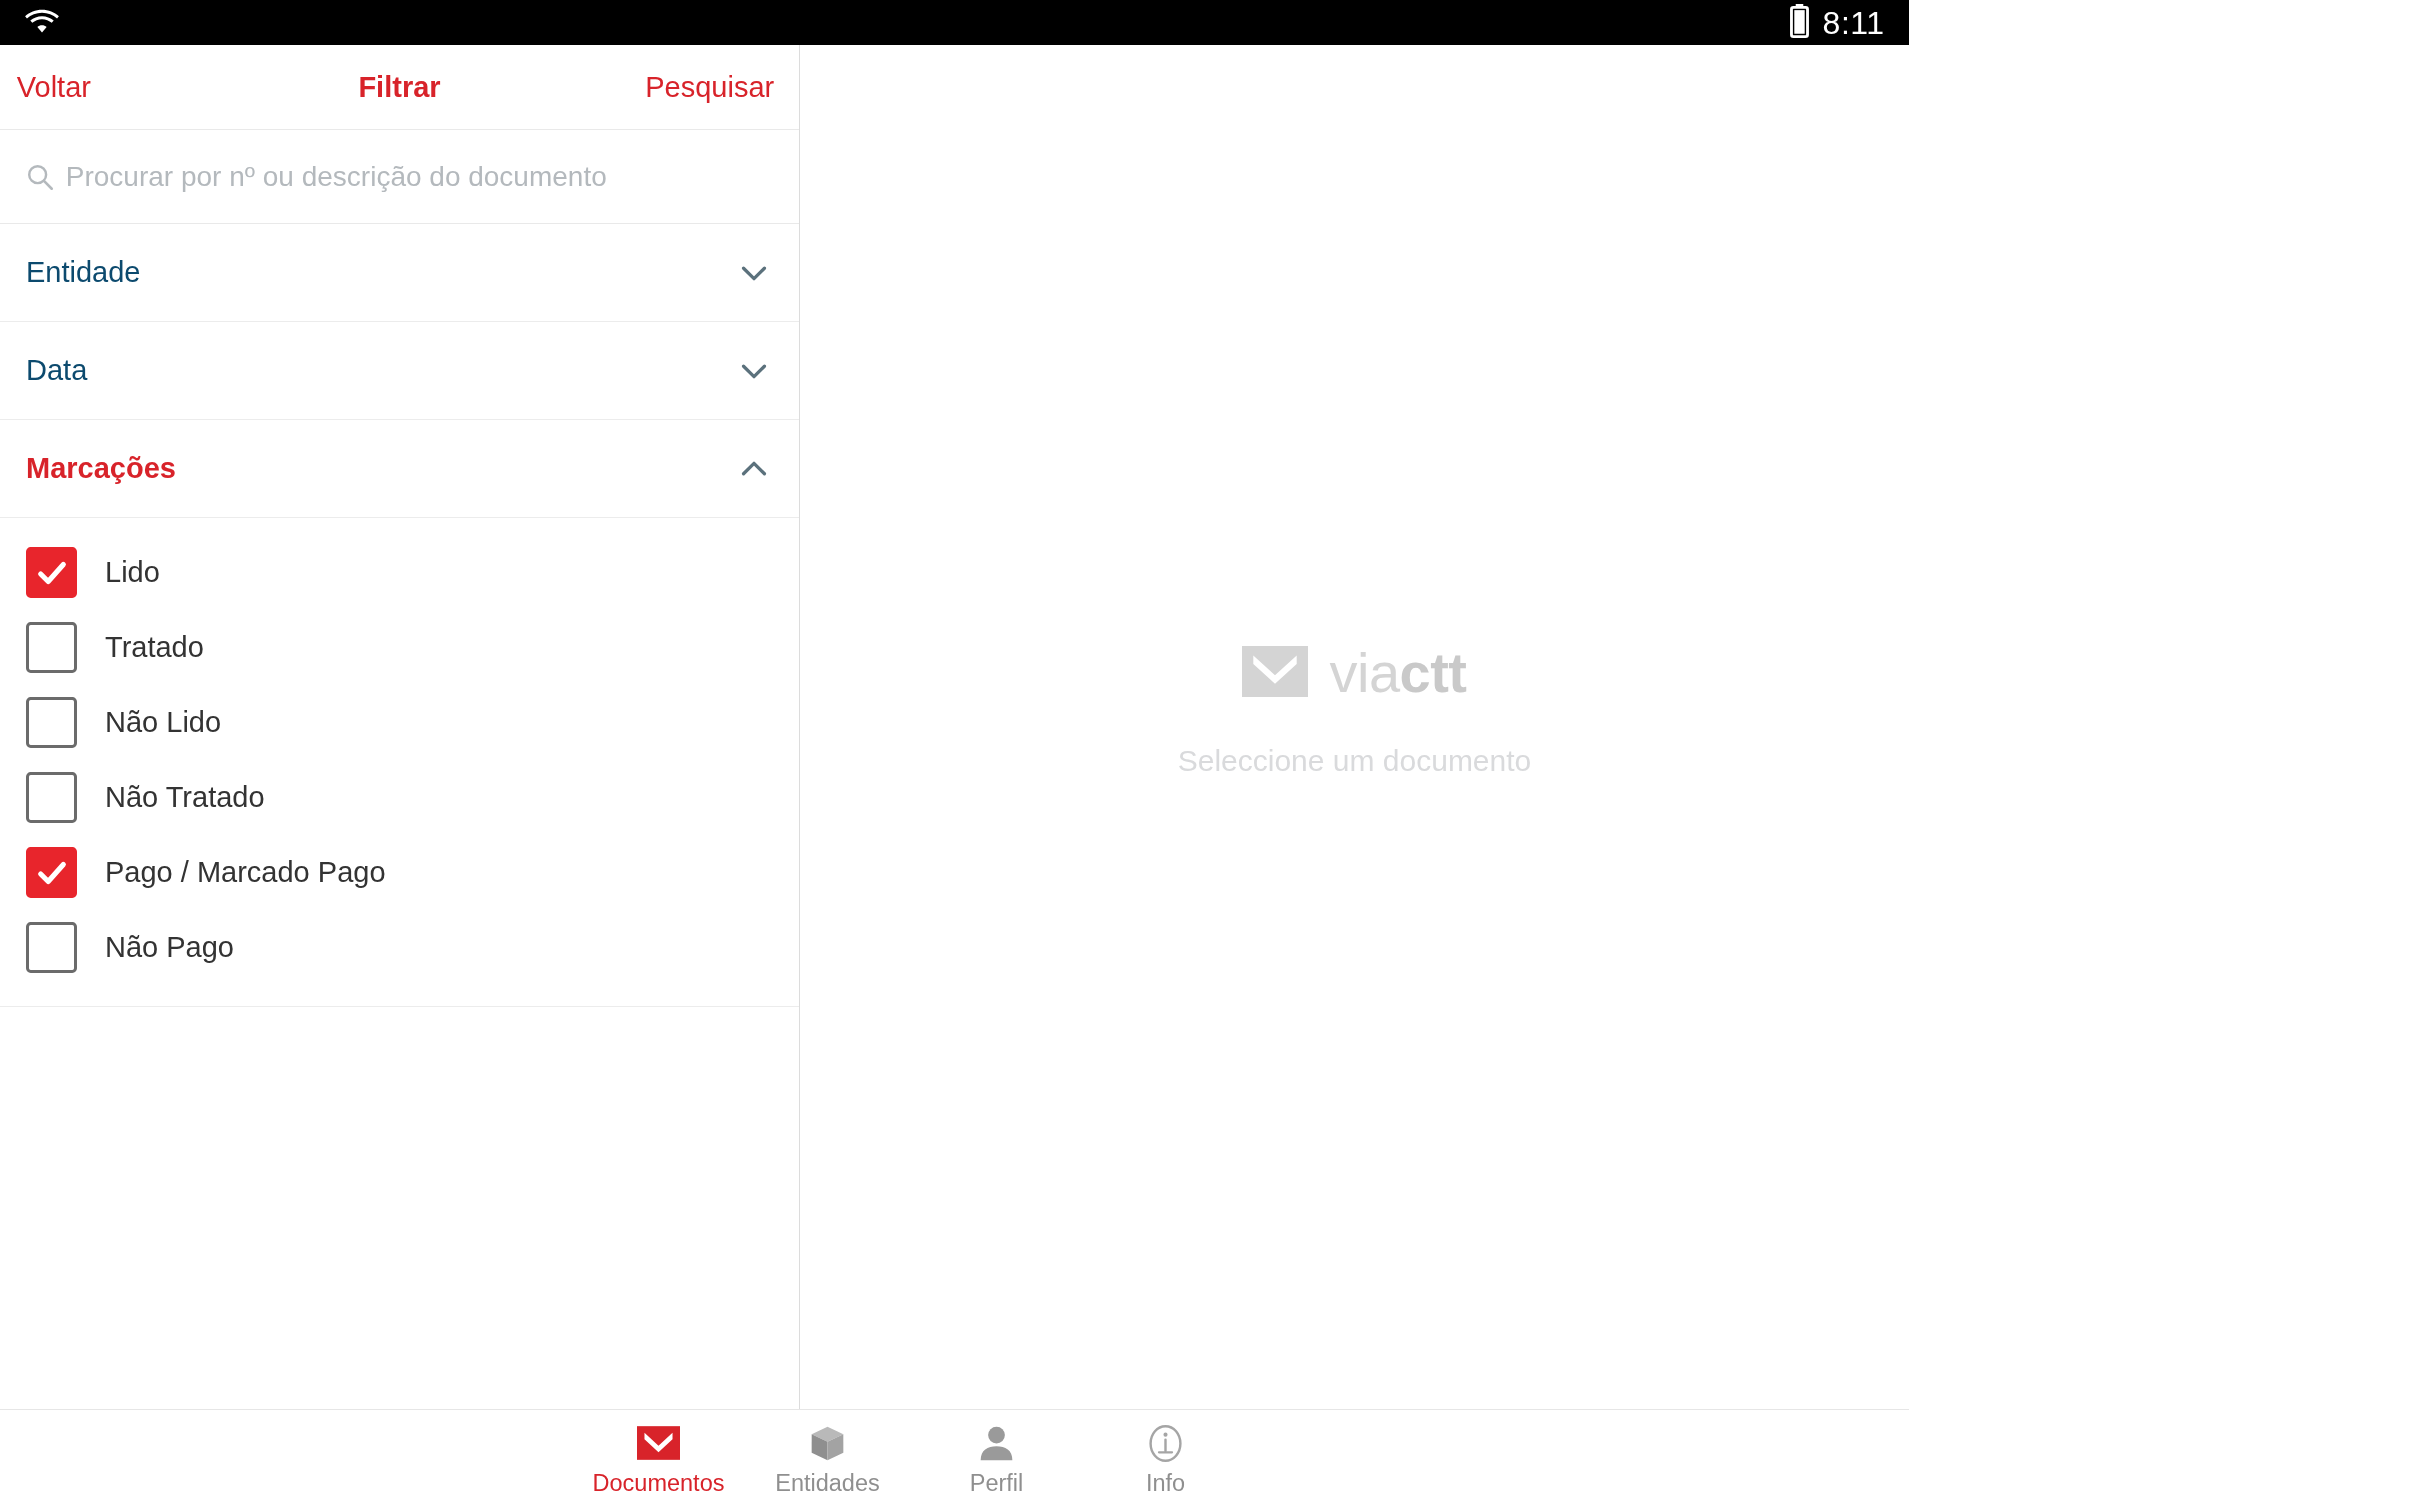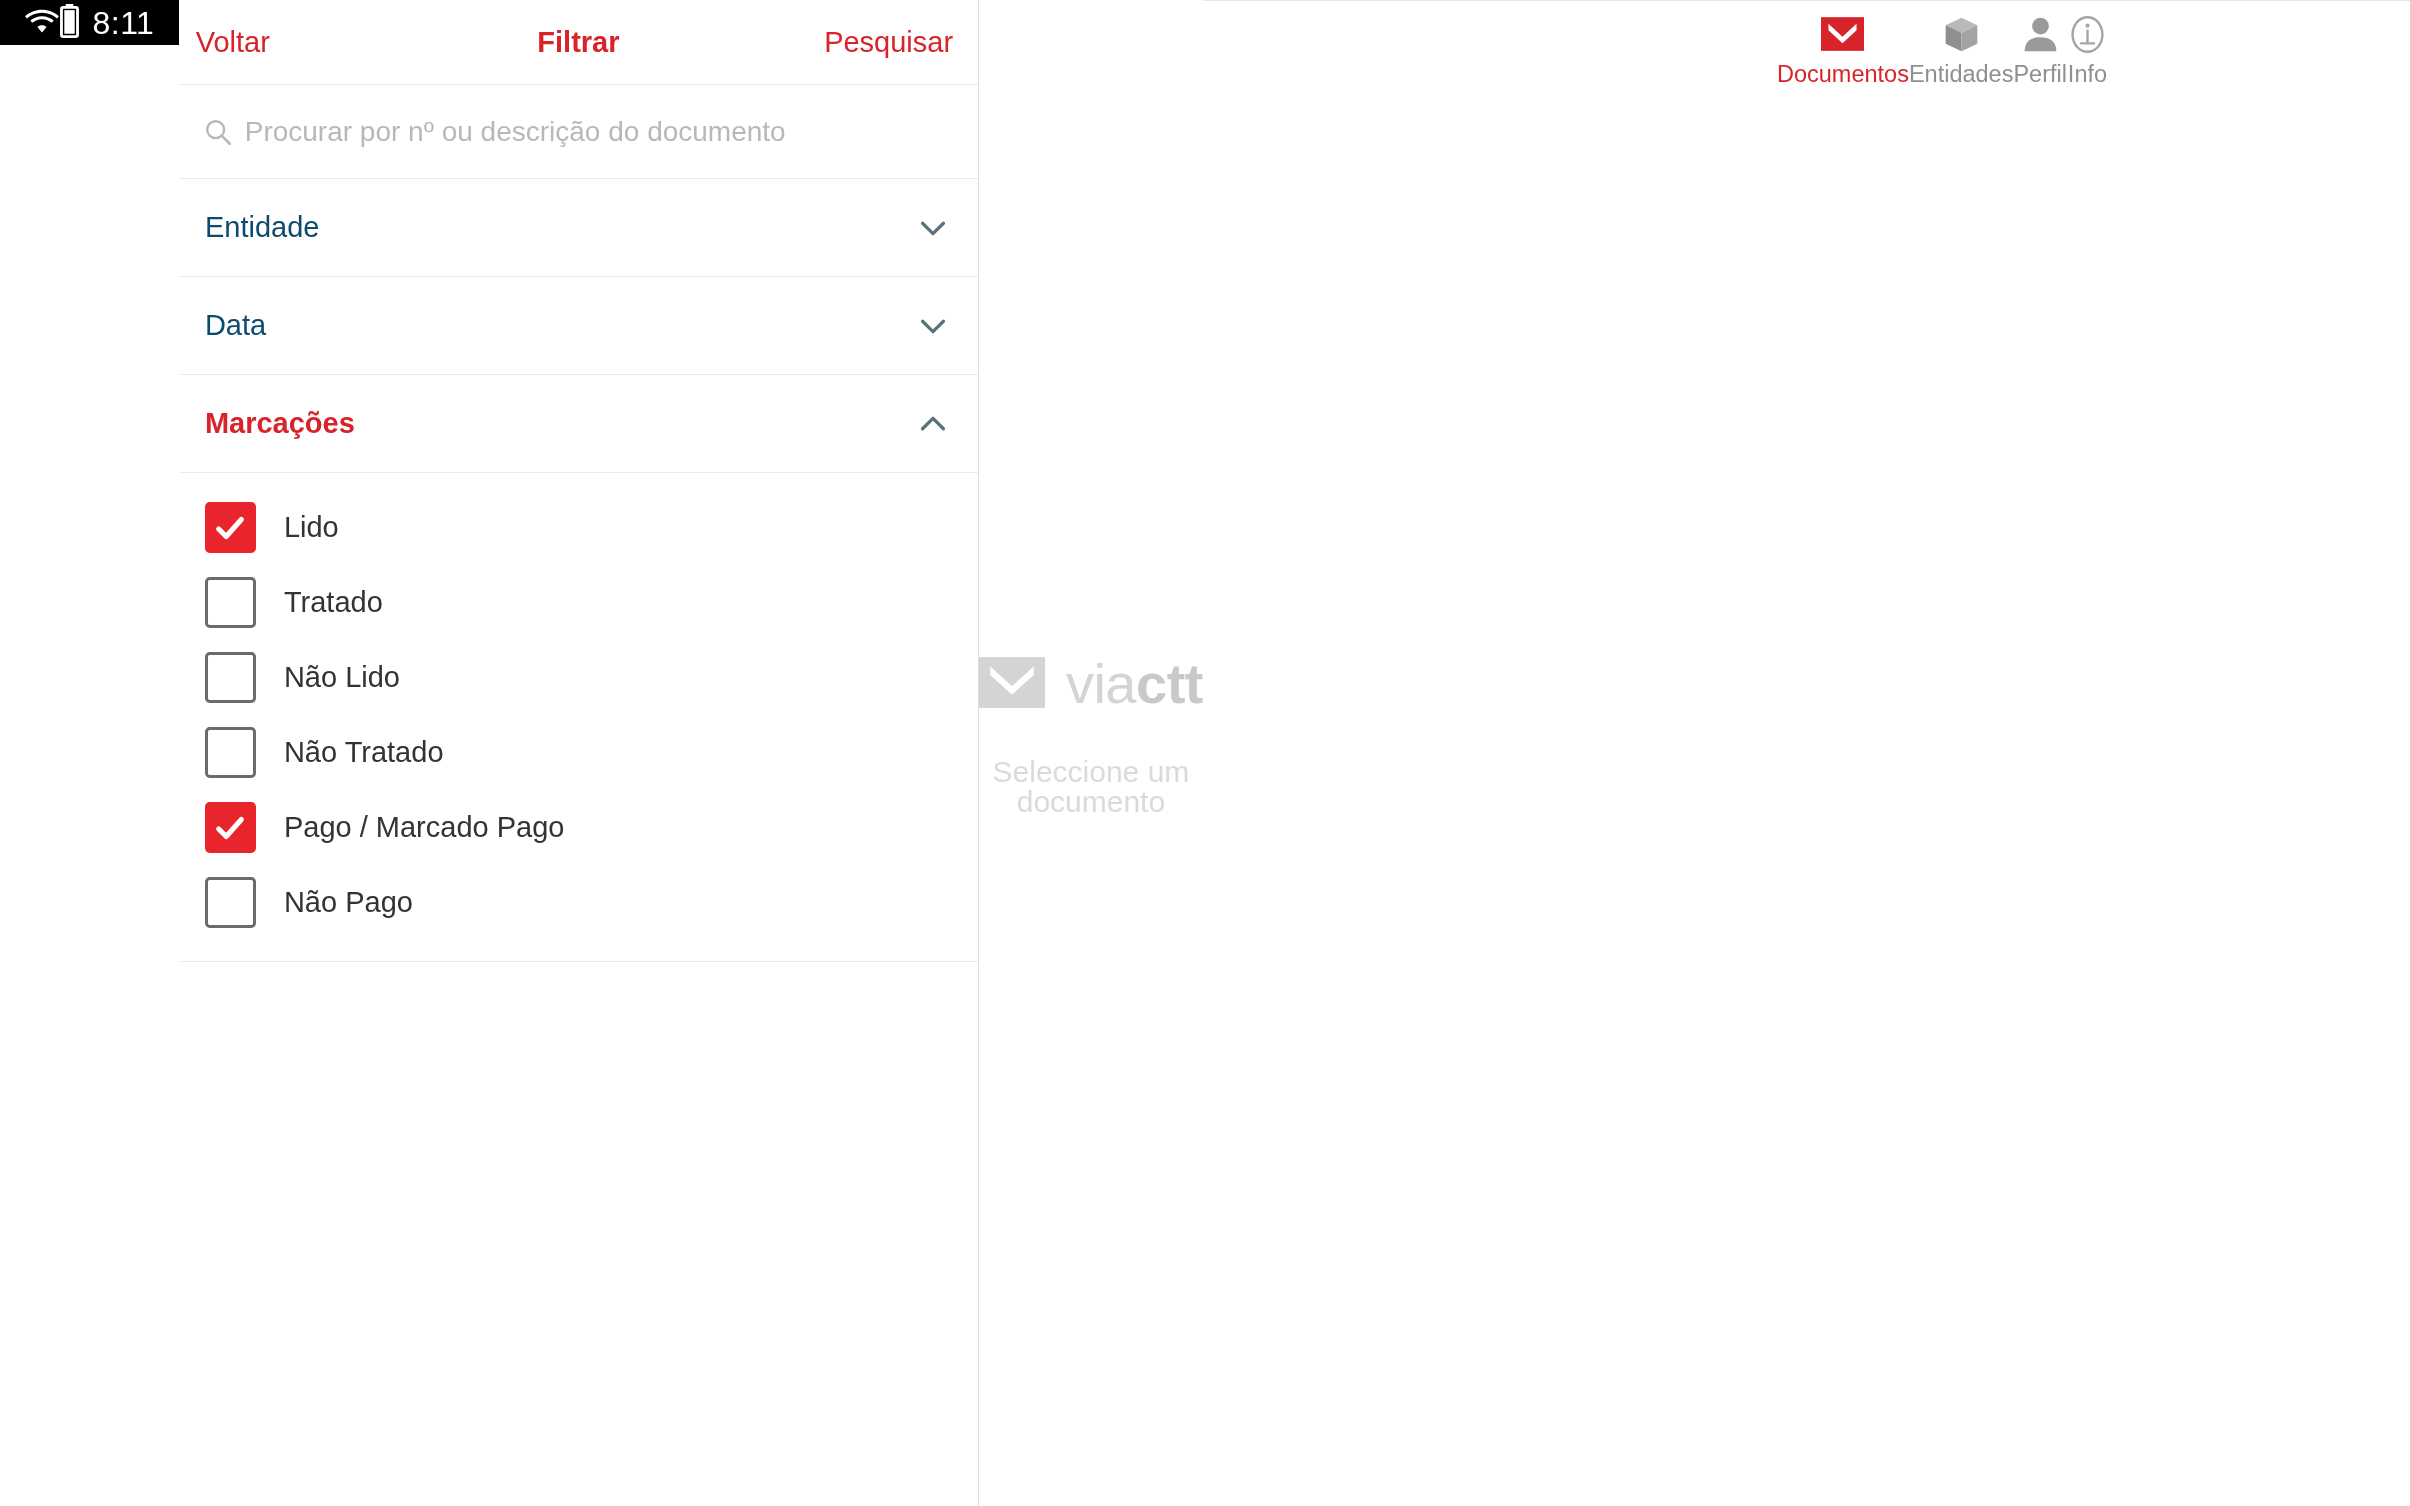--- a/index.html
+++ b/index.html
@@ -16,7 +16,7 @@
     width: 1909px;
     height: 1507px;
     display: flex;
-    flex-direction: row;
+    flex-direction: column;
     background: #ffffff;
   }
 

